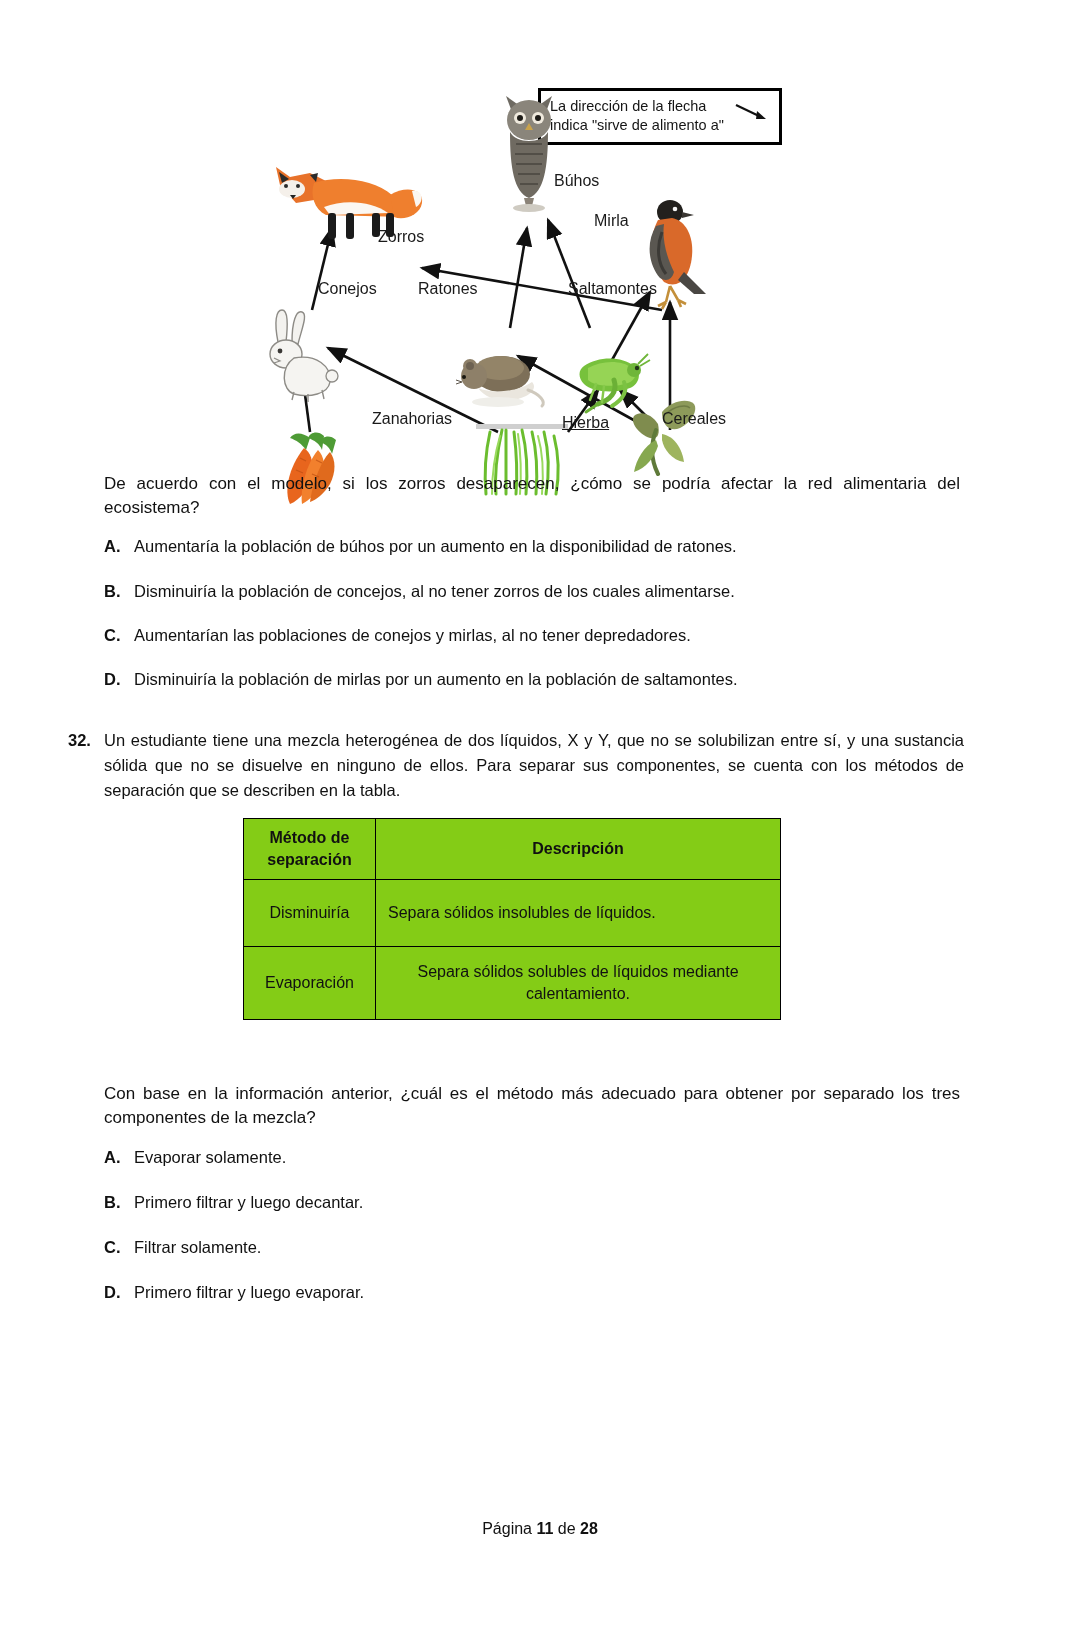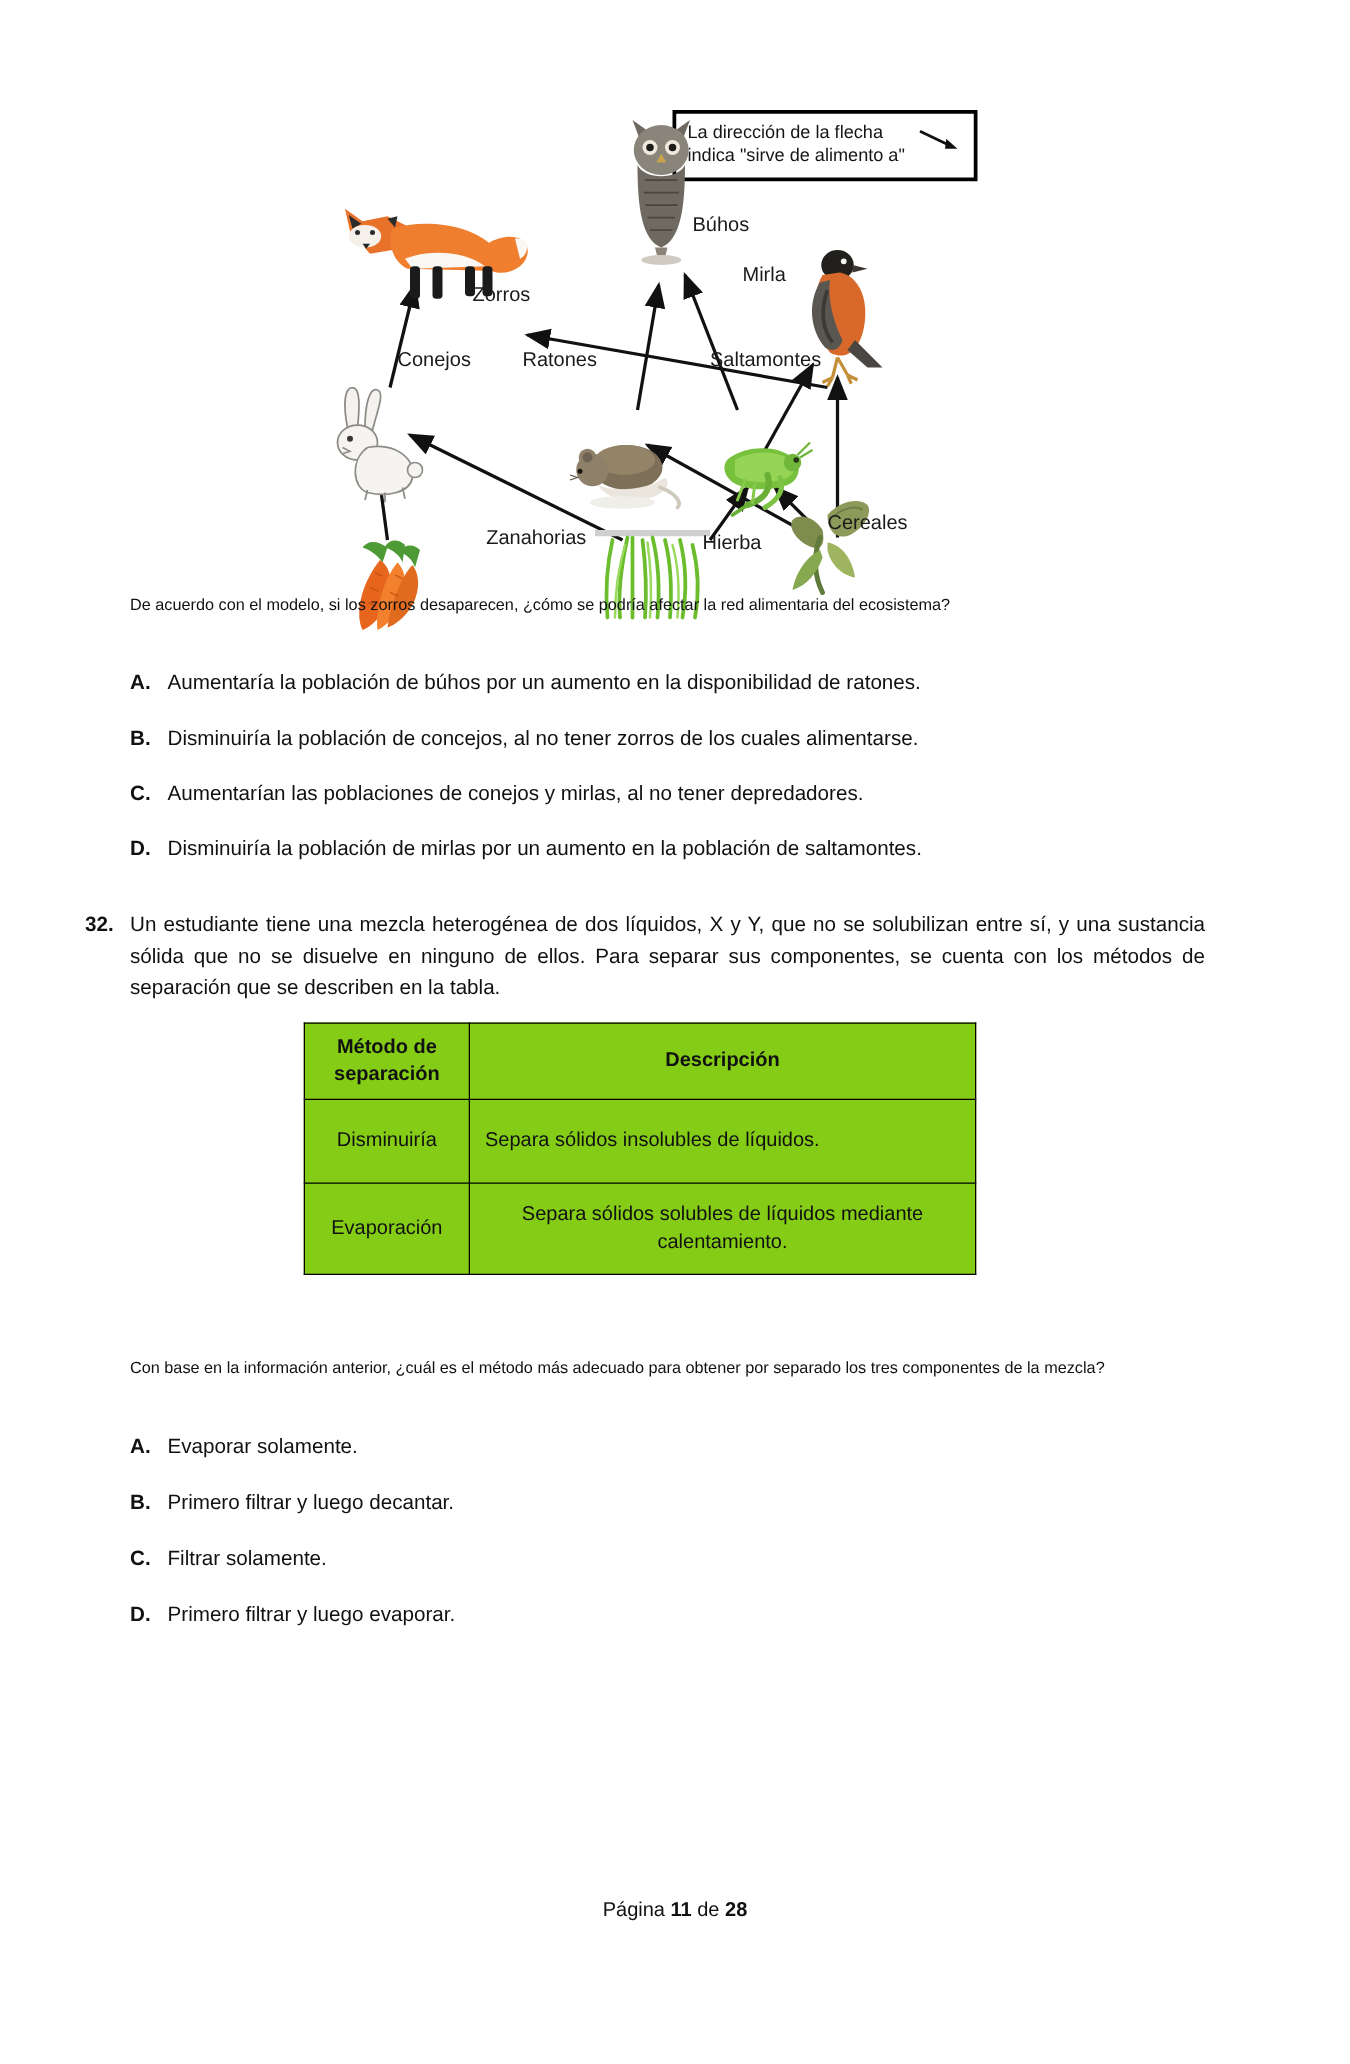--- a/index.html
+++ b/index.html
@@ -371,7 +371,7 @@
     <div class="node-label" style="left:68px; top:220px;">Conejos</div>
     <div class="node-label" style="left:168px; top:220px;">Ratones</div>
     <div class="node-label" style="left:318px; top:220px;">Saltamontes</div>
-    <div class="node-label" style="left:139px; top:350px;margin-top:12px;">Zanahorias</div>
+    <div class="node-label" style="left:122px; top:350px;">Zanahorias</div>
     <div class="node-label" style="left:312px; top:366px;">Hierba</div>
     <div class="node-label" style="left:412px; top:350px;">Cereales</div>
   </div>

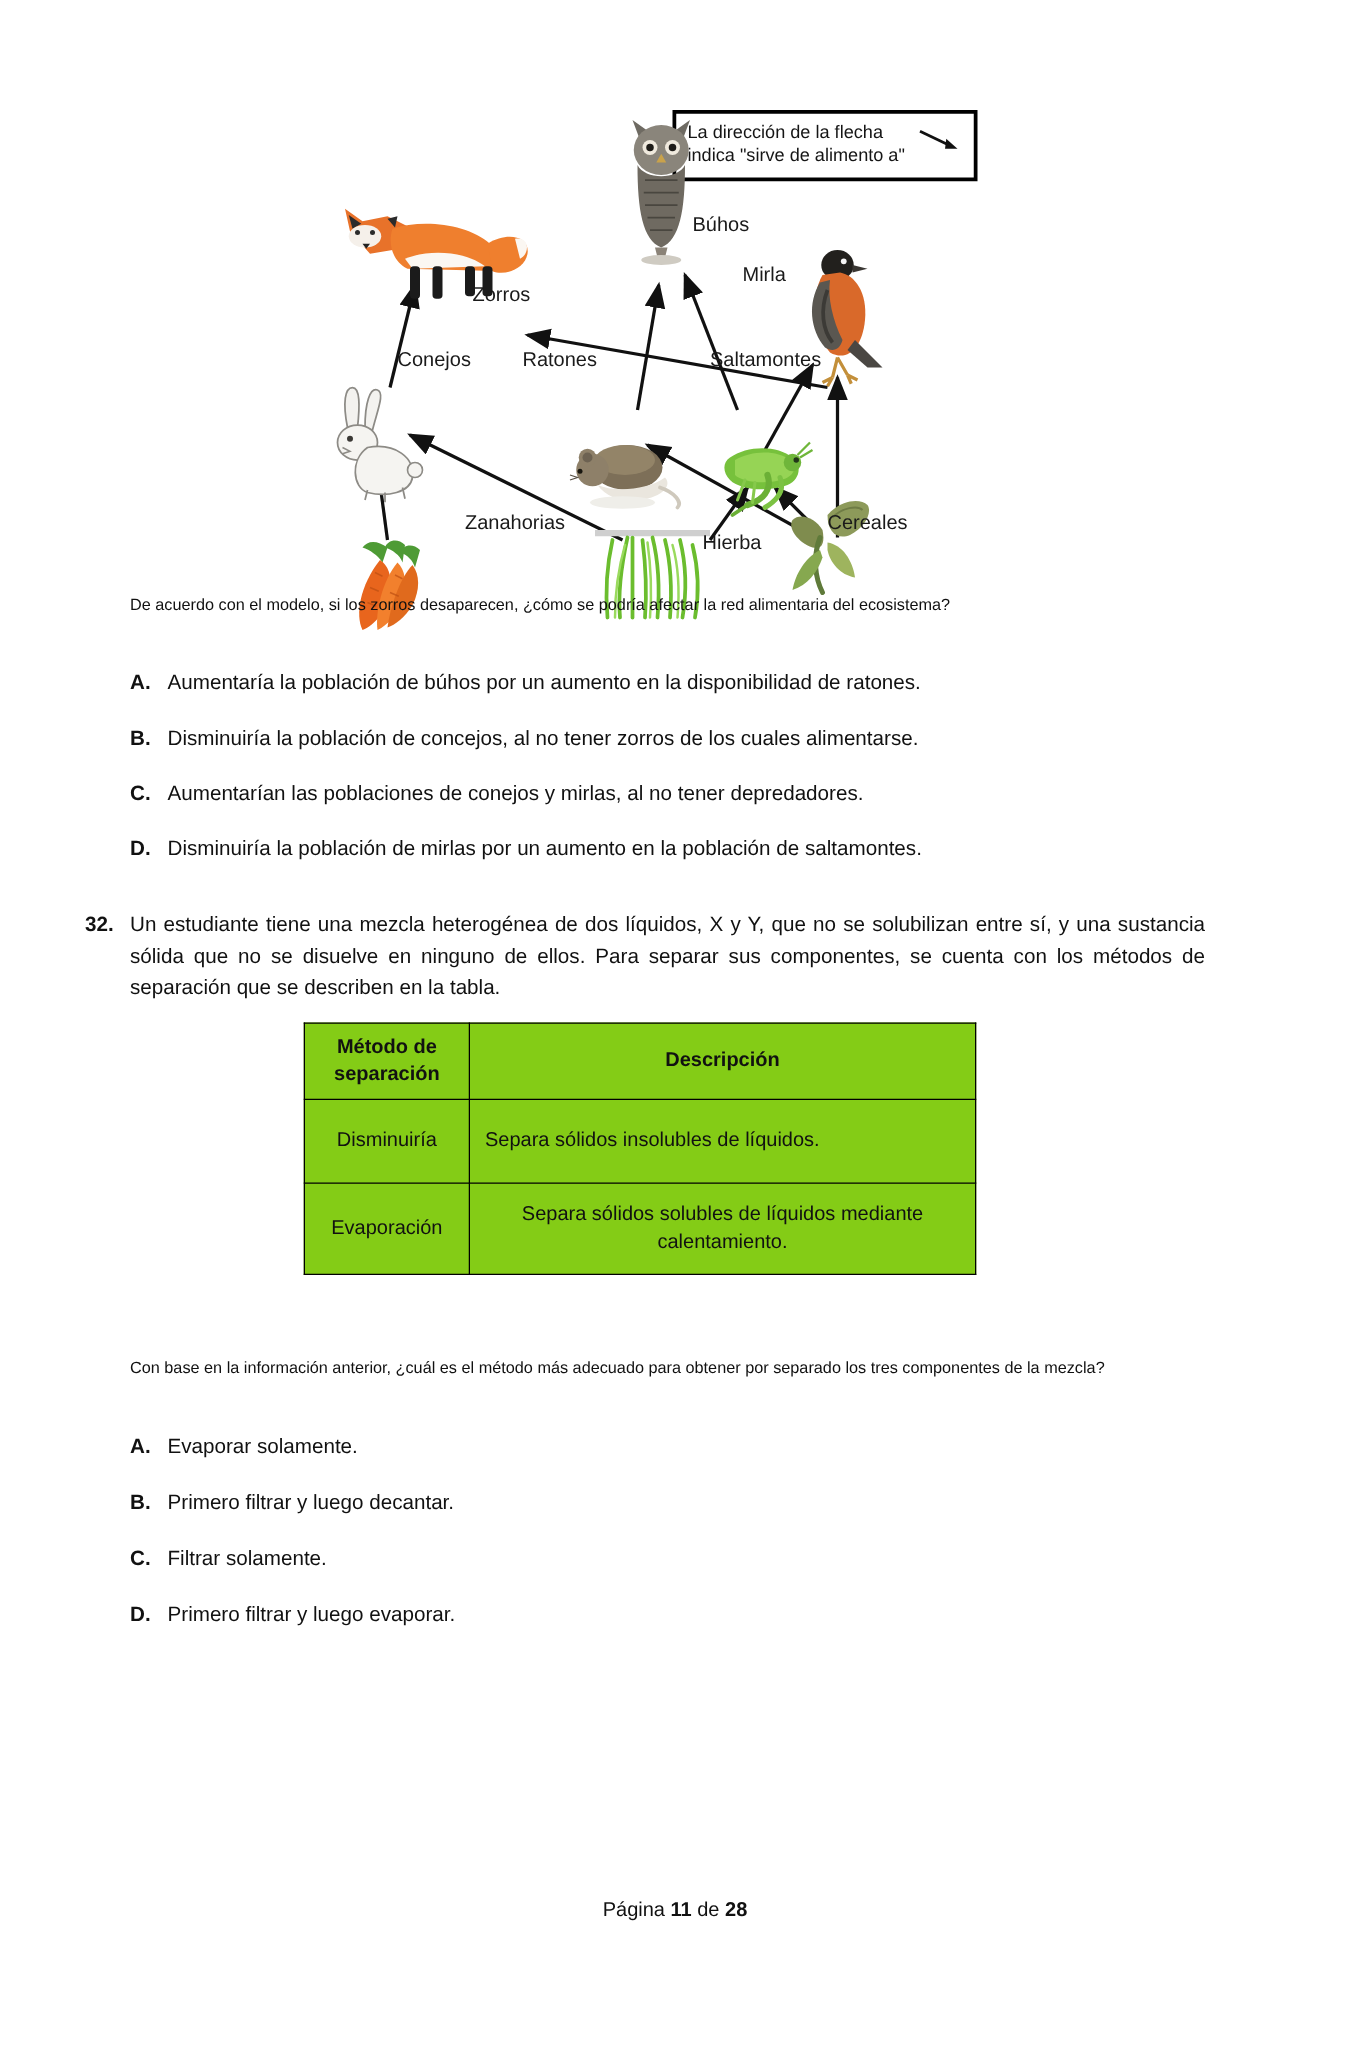--- a/index.html
+++ b/index.html
@@ -372,7 +372,7 @@
     <div class="node-label" style="left:168px; top:220px;">Ratones</div>
     <div class="node-label" style="left:318px; top:220px;">Saltamontes</div>
     <div class="node-label" style="left:122px; top:350px;">Zanahorias</div>
-    <div class="node-label" style="left:312px; top:366px;">Hierba</div>
+    <div class="node-label" style="left:312px; top:354px;text-decoration:underline;">Hierba</div>
     <div class="node-label" style="left:412px; top:350px;">Cereales</div>
   </div>
 

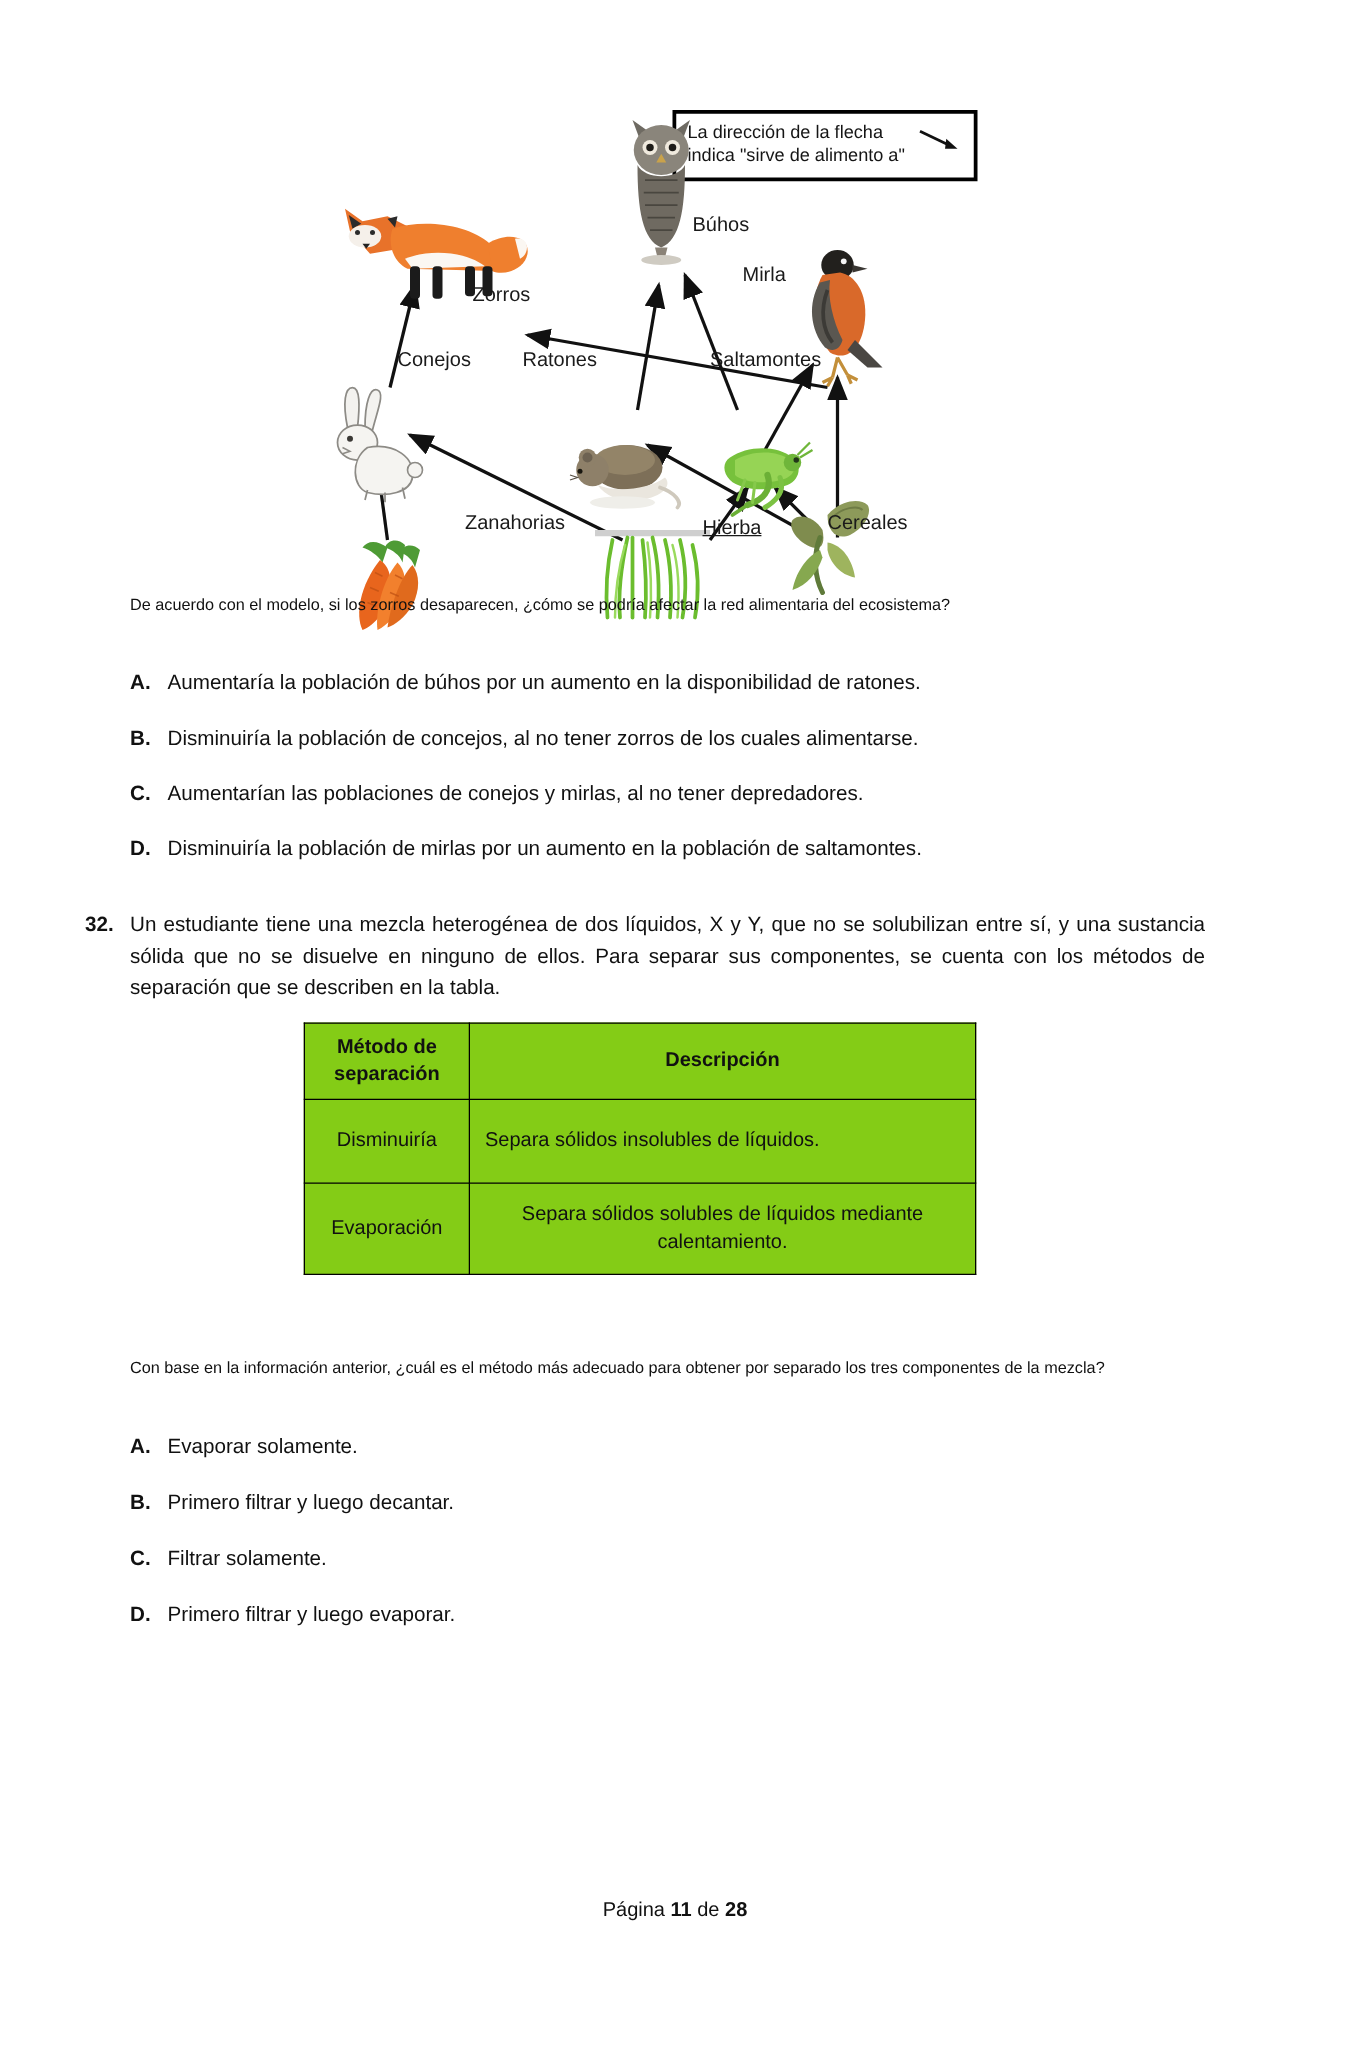--- a/index.html
+++ b/index.html
@@ -72,7 +72,7 @@
   
   .qtext {
     position: absolute;
-    font-size: 13px;
+    font-size: 17px;
     line-height: 24px;
     color: #111;
     text-align: justify;

